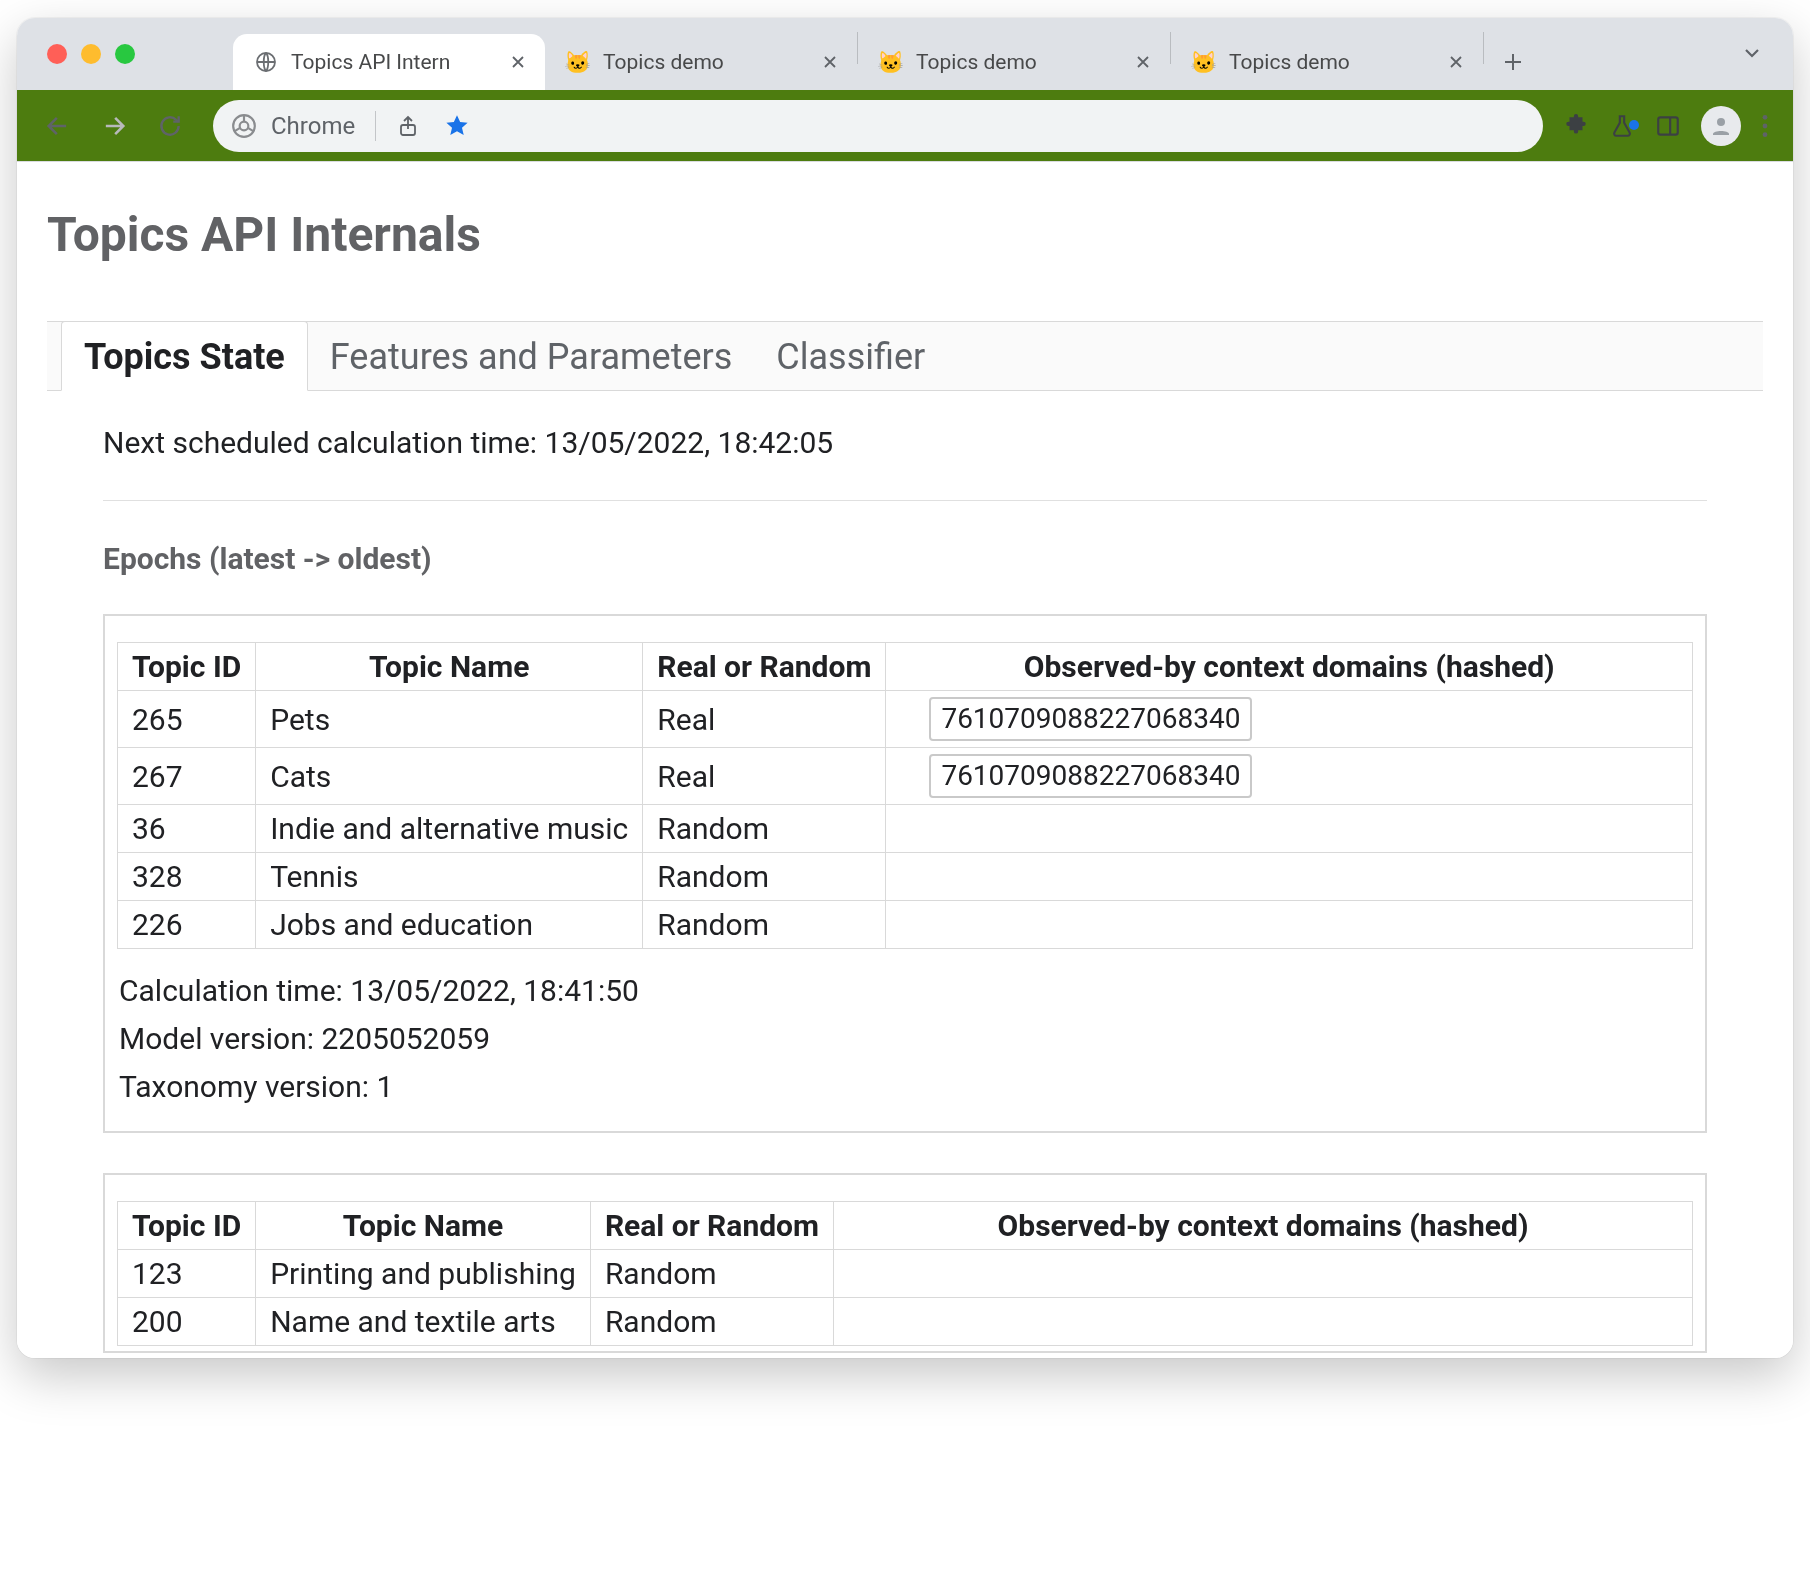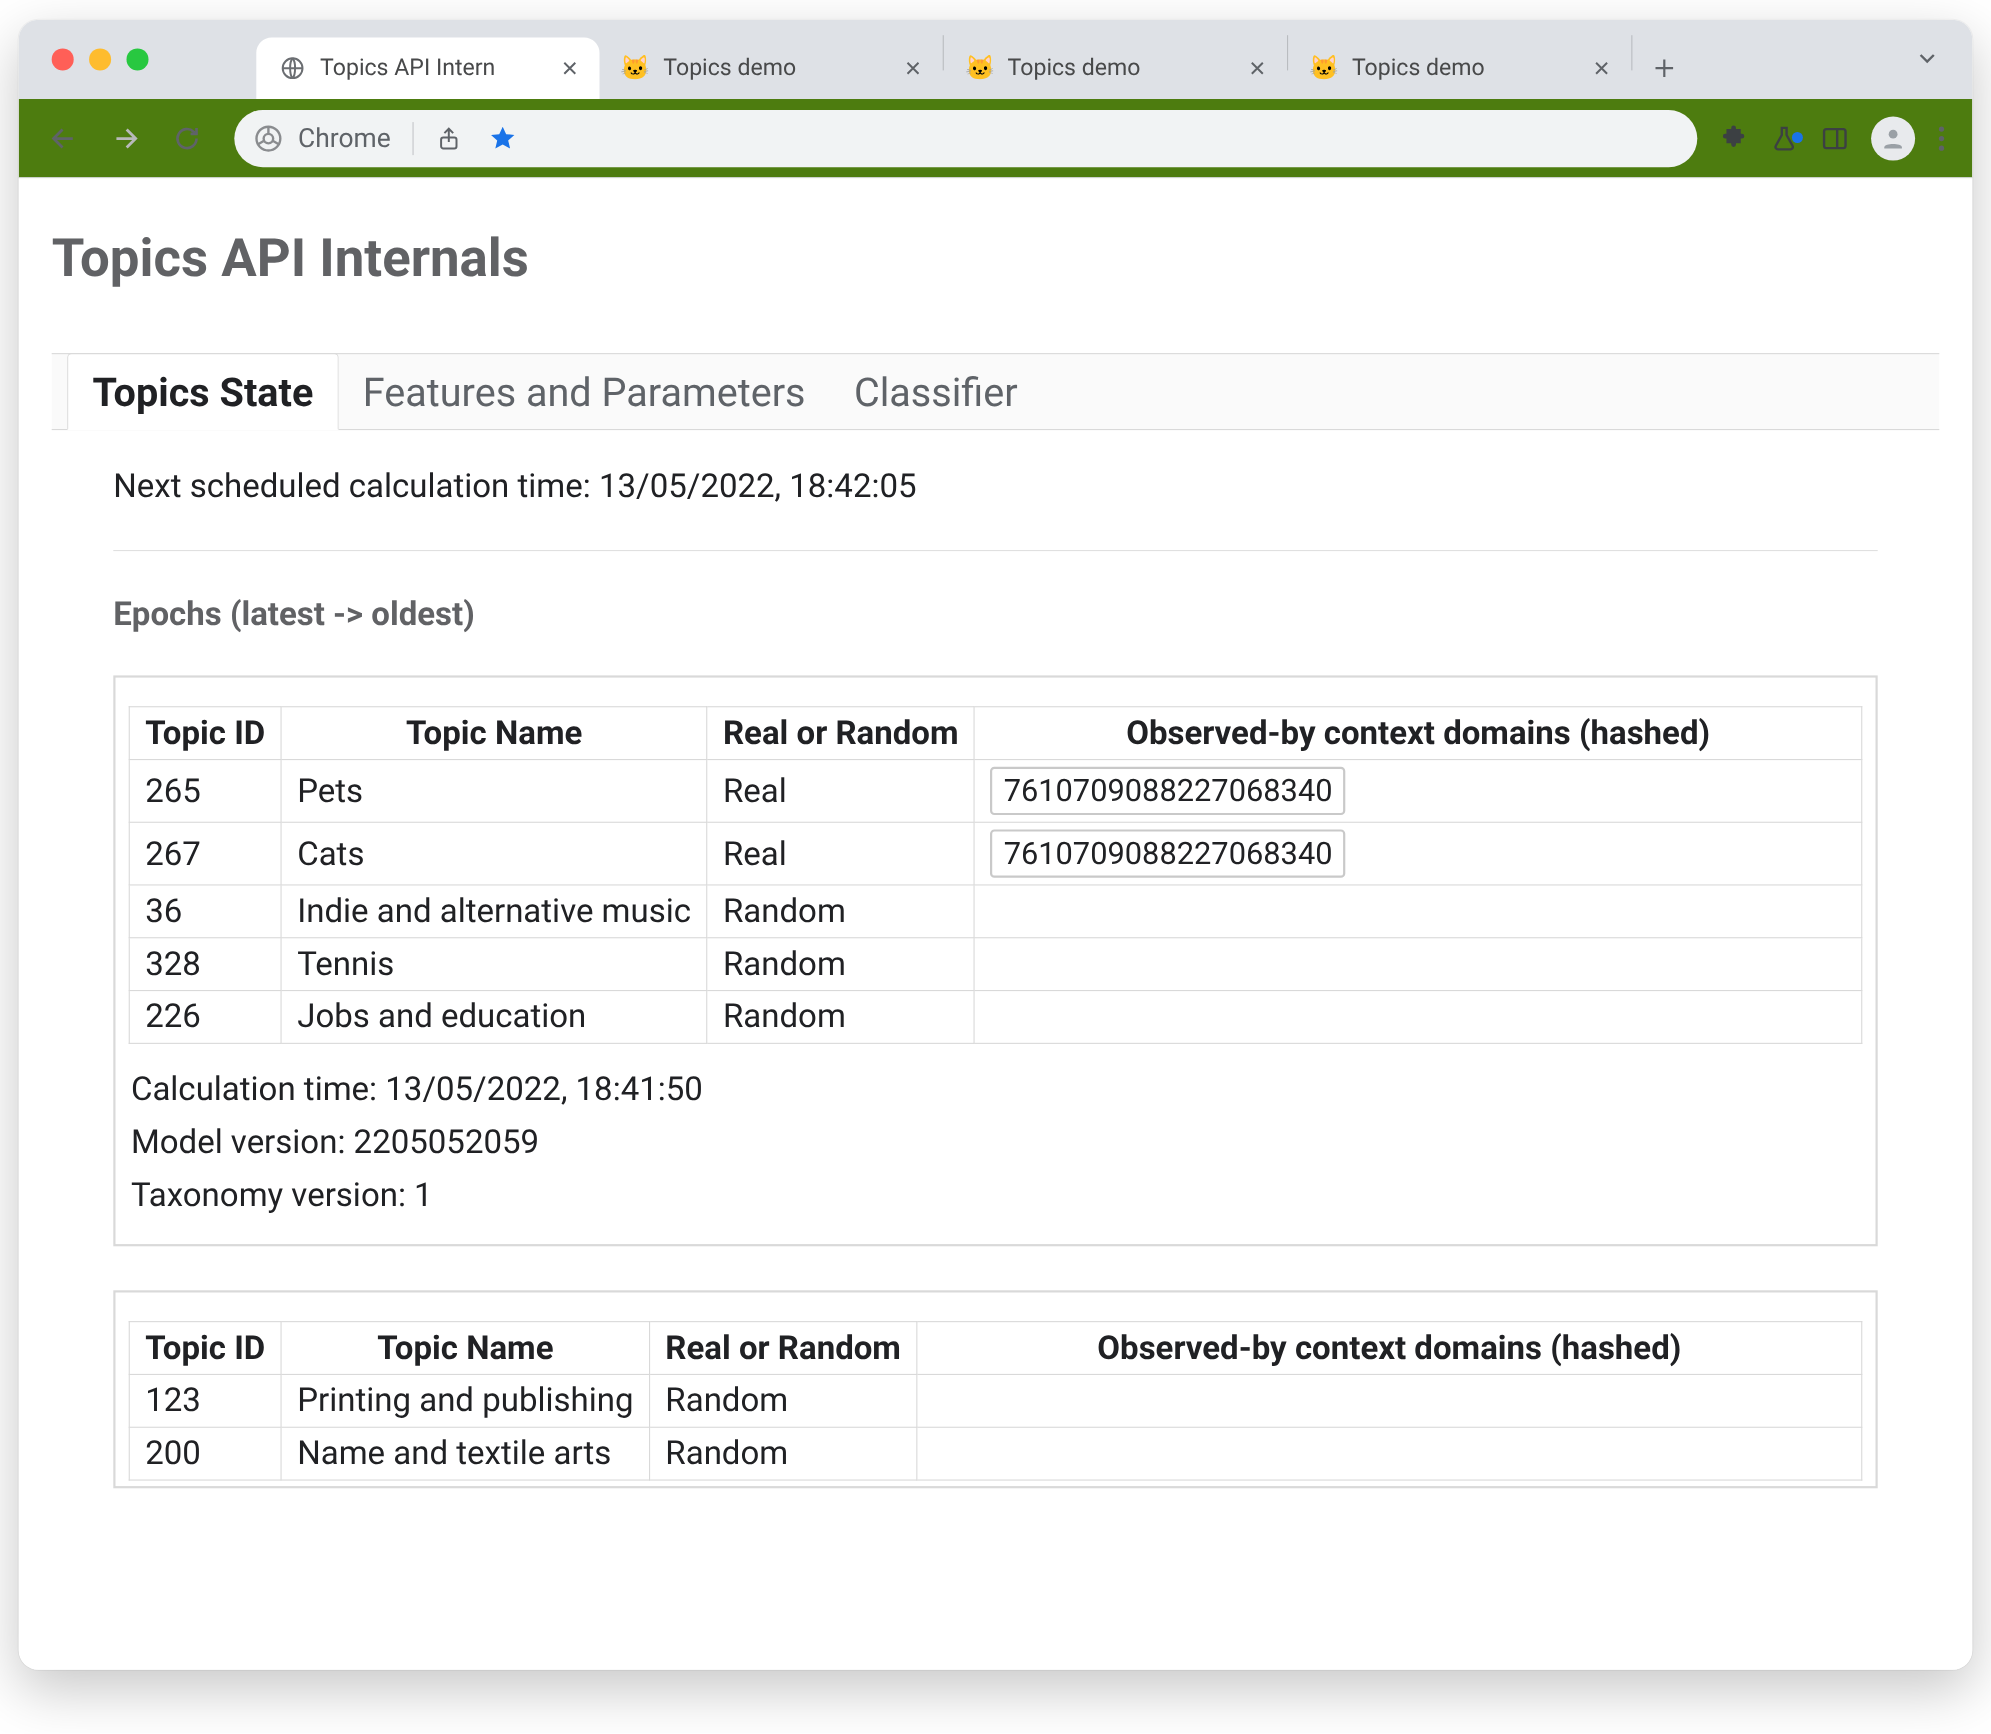--- a/index.html
+++ b/index.html
@@ -13,7 +13,7 @@
     }
     .window {
       width: 1776px;
-      height: 1500px;
+      height: 1340px;
       margin: 18px auto 0;
       background: #fff;
       border-radius: 18px;

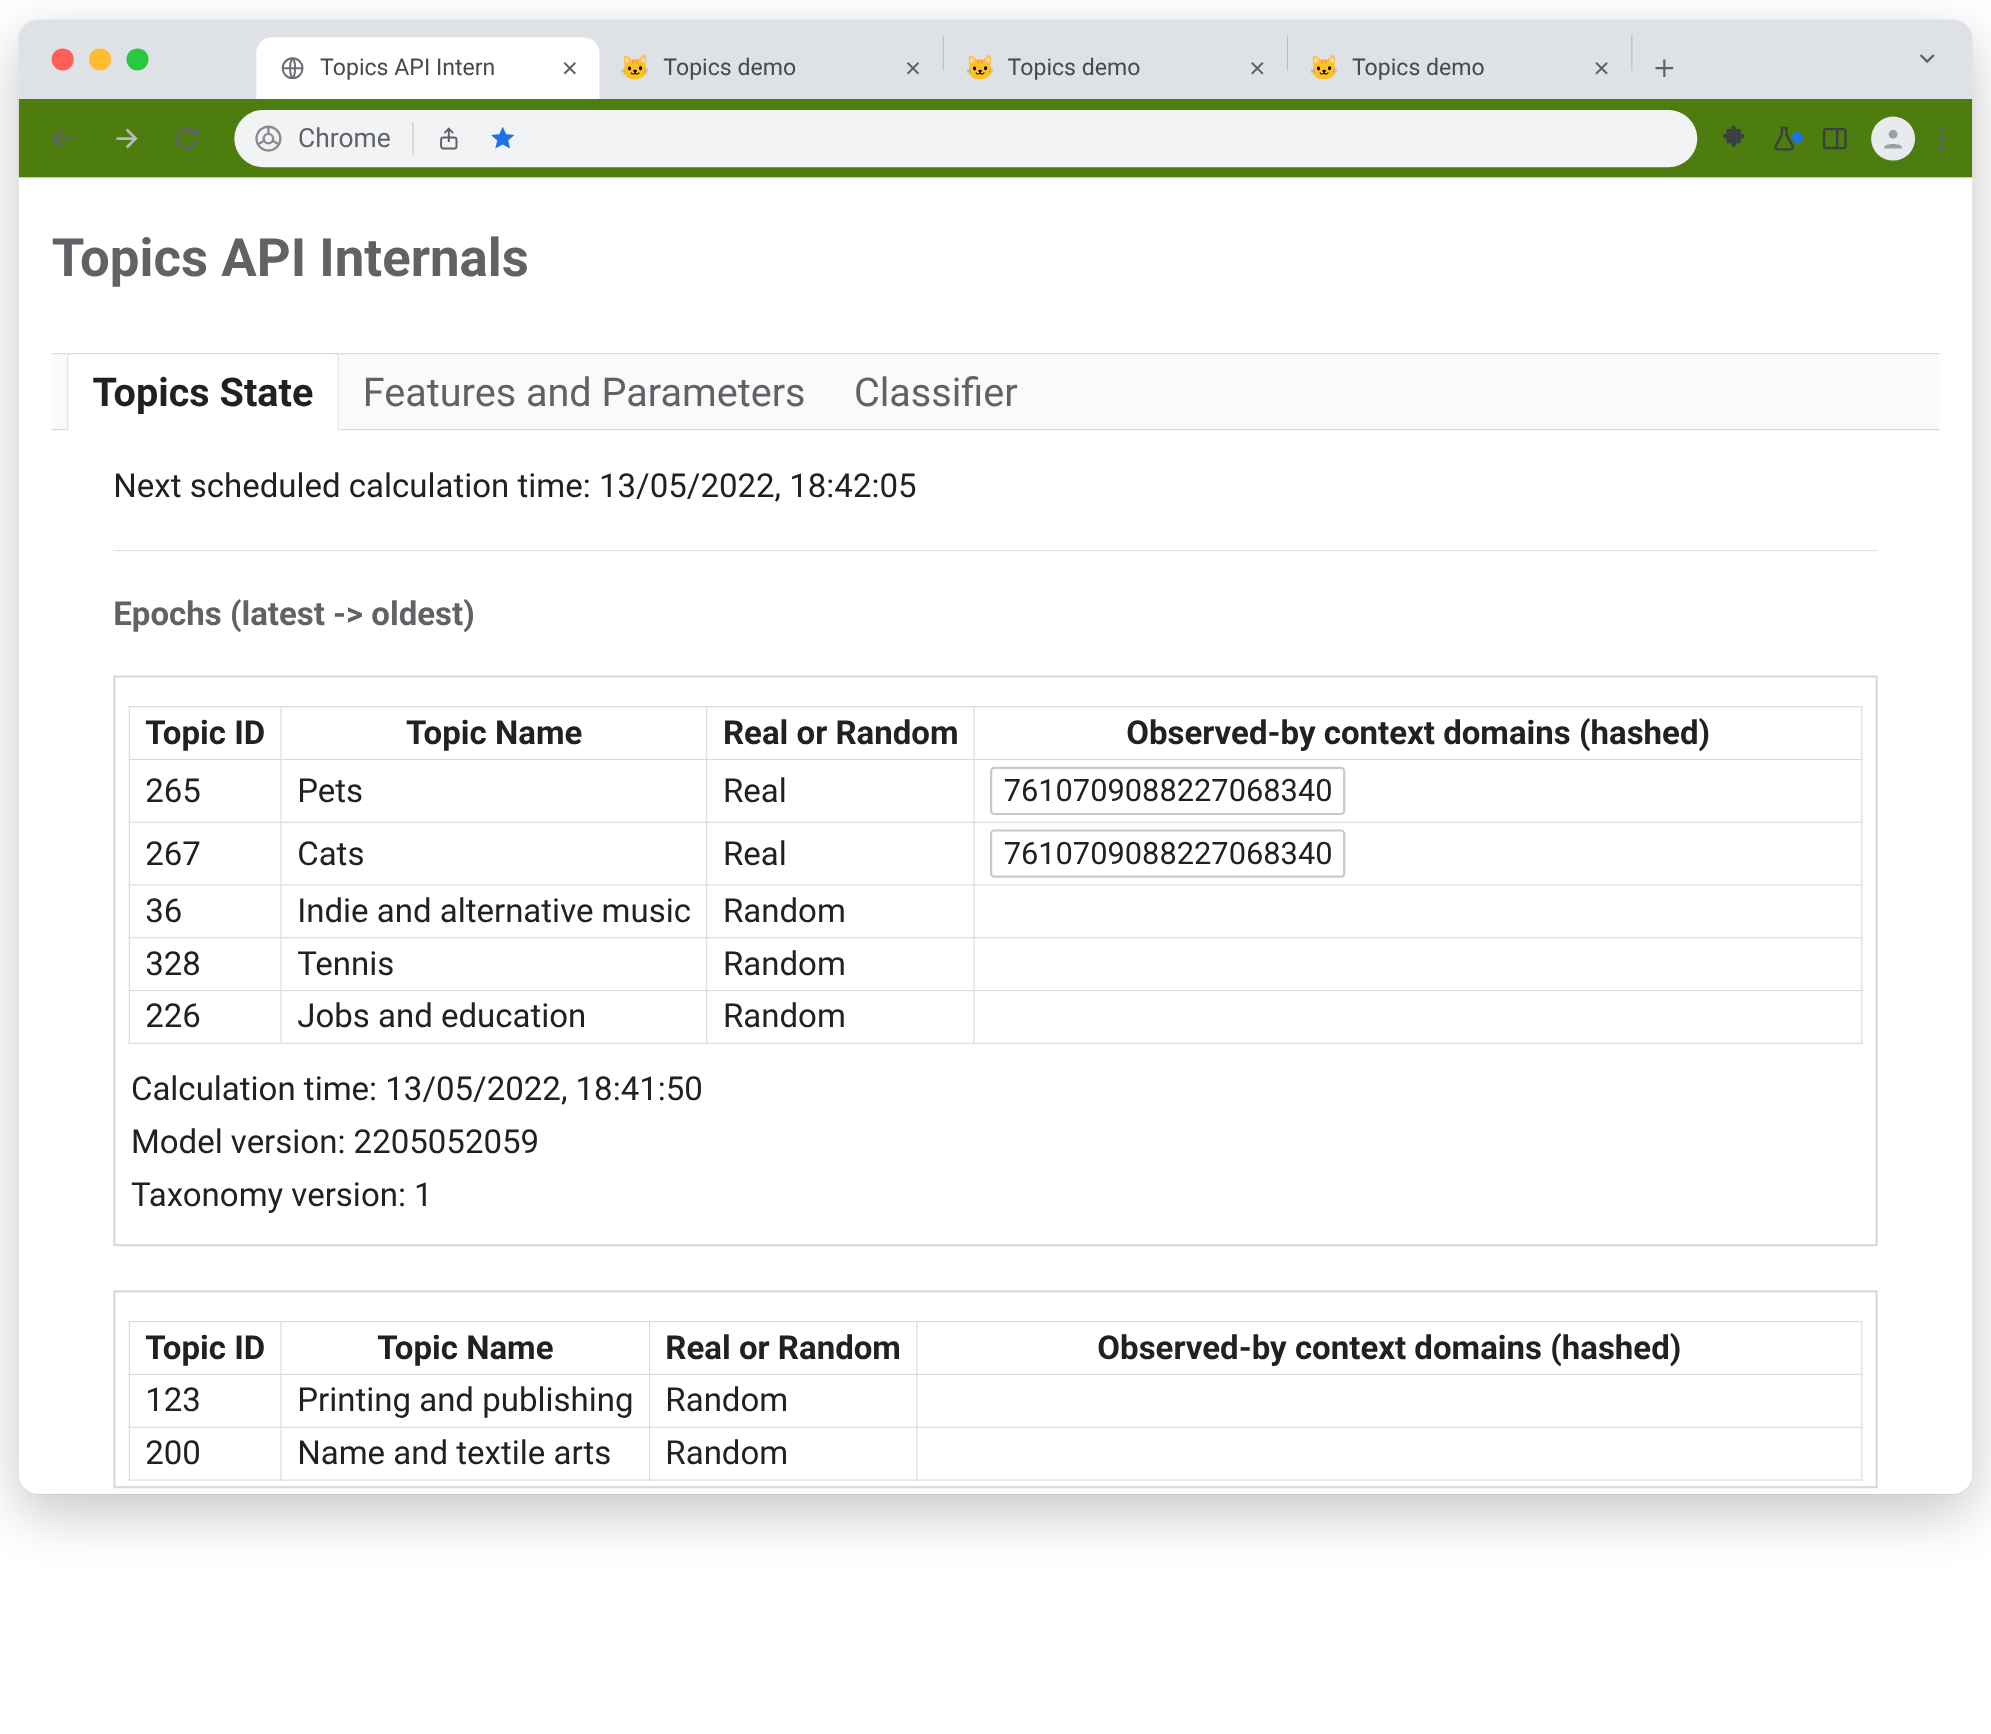--- a/index.html
+++ b/index.html
@@ -188,6 +188,7 @@
       padding: 0 10px;
       font-size: 28px;
       line-height: 40px;
+      margin-left: 29px;
     }
     .epoch-meta { font-size: 30px; color:#202124; margin-top: 18px; line-height: 1.6; padding-left: 2px;}
     .epoch-meta div { }

